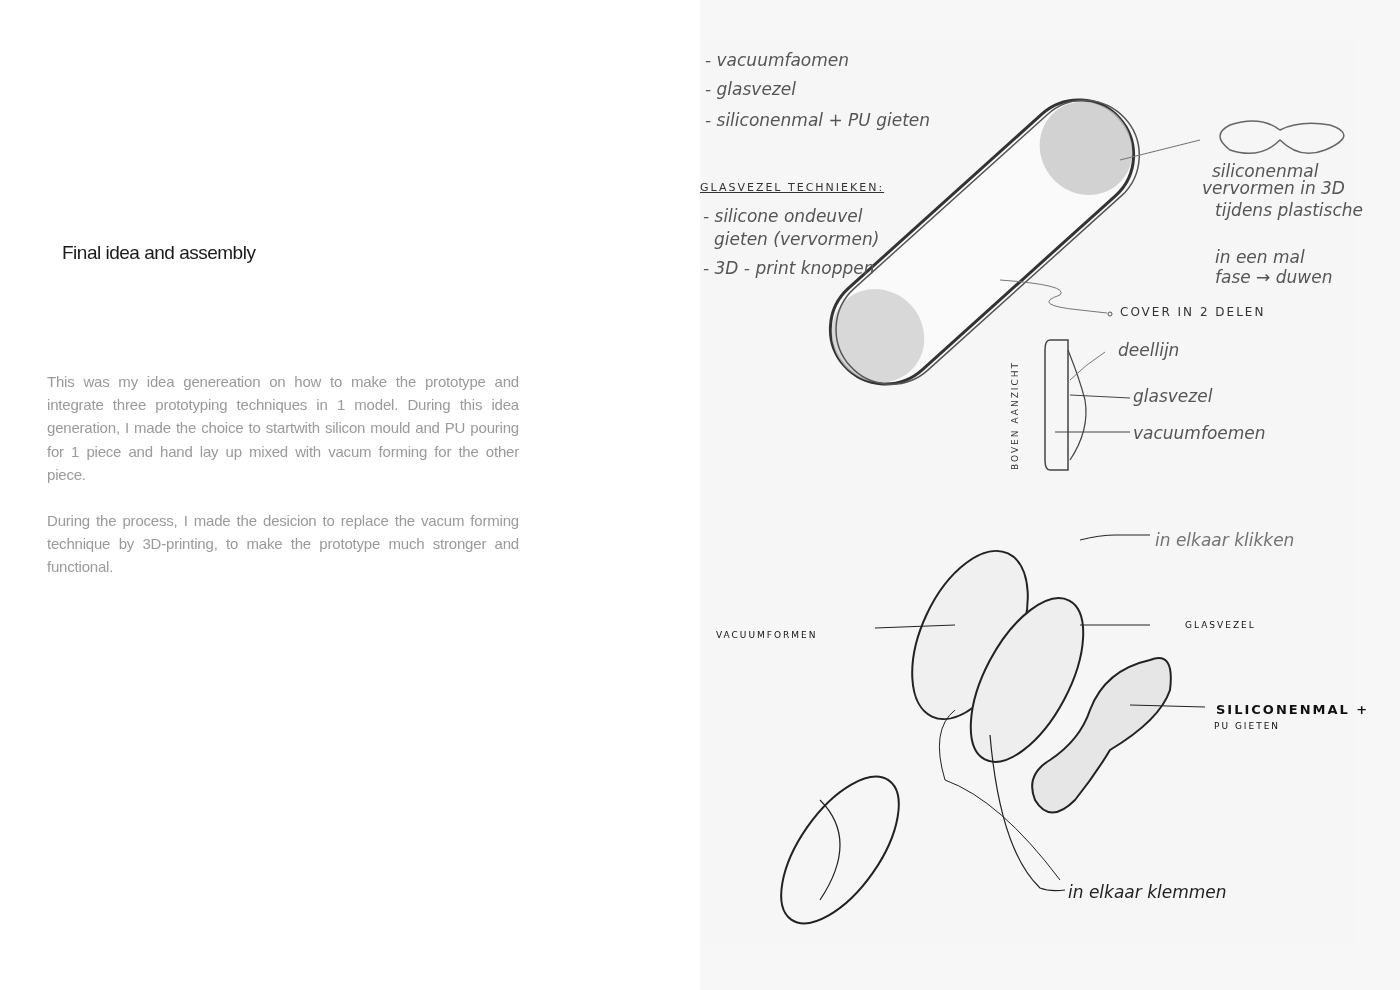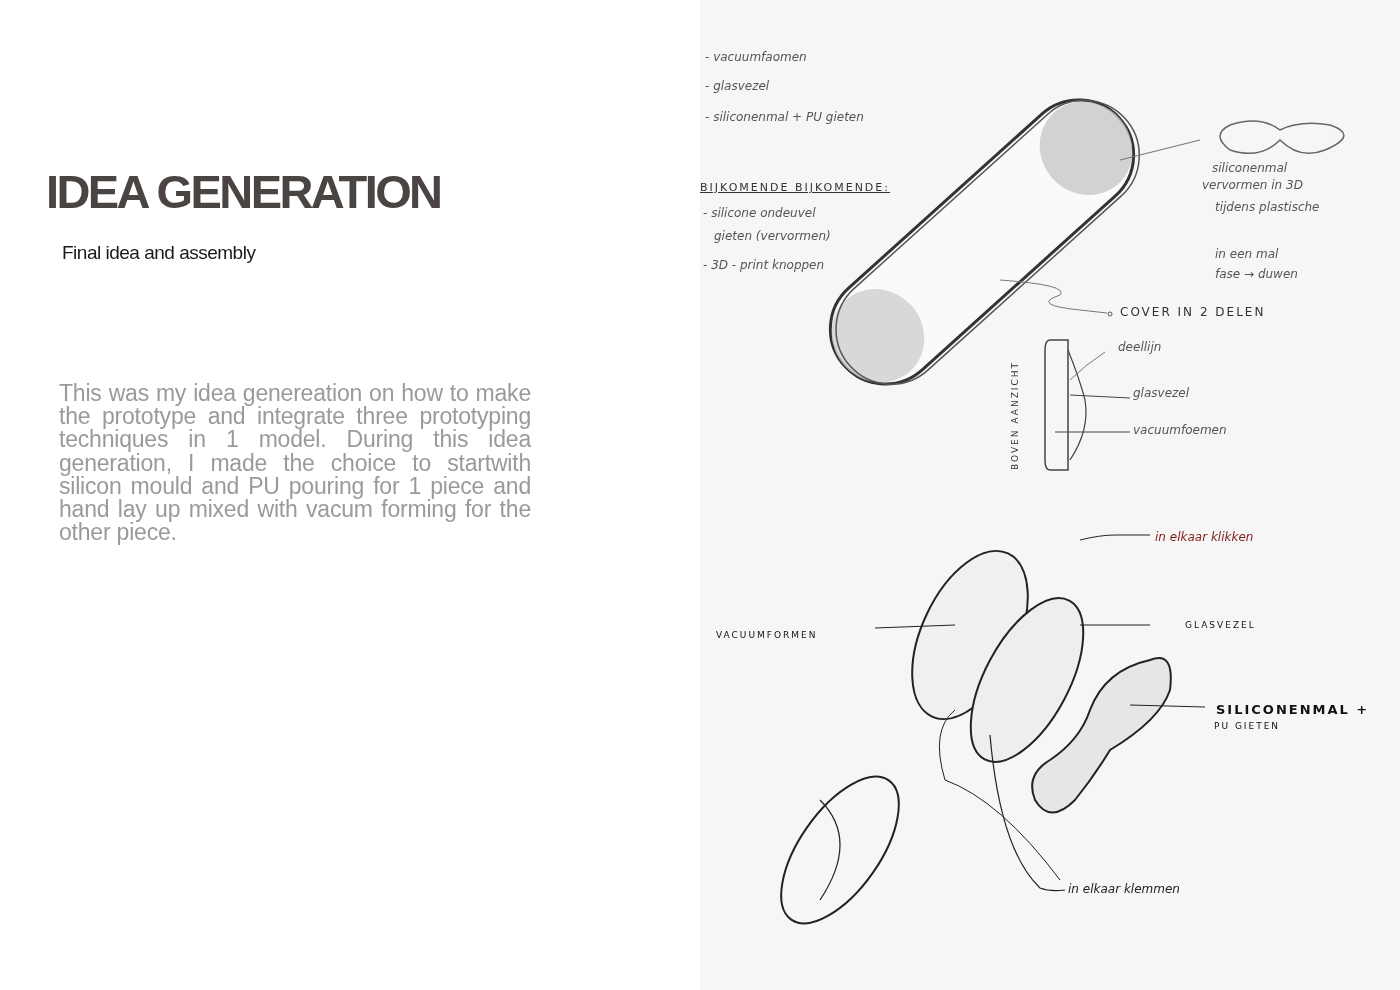--- a/index.html
+++ b/index.html
@@ -12,7 +12,7 @@
     .p2 { top: 509px; }
     .sketch { position: absolute; left: 700px; top: 0; width: 700px; height: 990px; background: #f7f7f7; }
     .sketch svg { position: absolute; left: 0; top: 0; }
-    .note { position: absolute; font-family: "DejaVu Sans", sans-serif; color: #555; font-size: 12px; font-style: italic; white-space: nowrap; }
+    .note { position: absolute; font-family: "DejaVu Sans", sans-serif; color: #555; font-size: 17px; font-style: italic; white-space: nowrap; }
     .caps { font-style: normal; letter-spacing: 2px; font-size: 11px; color: #333; }
   </style>
 </head>

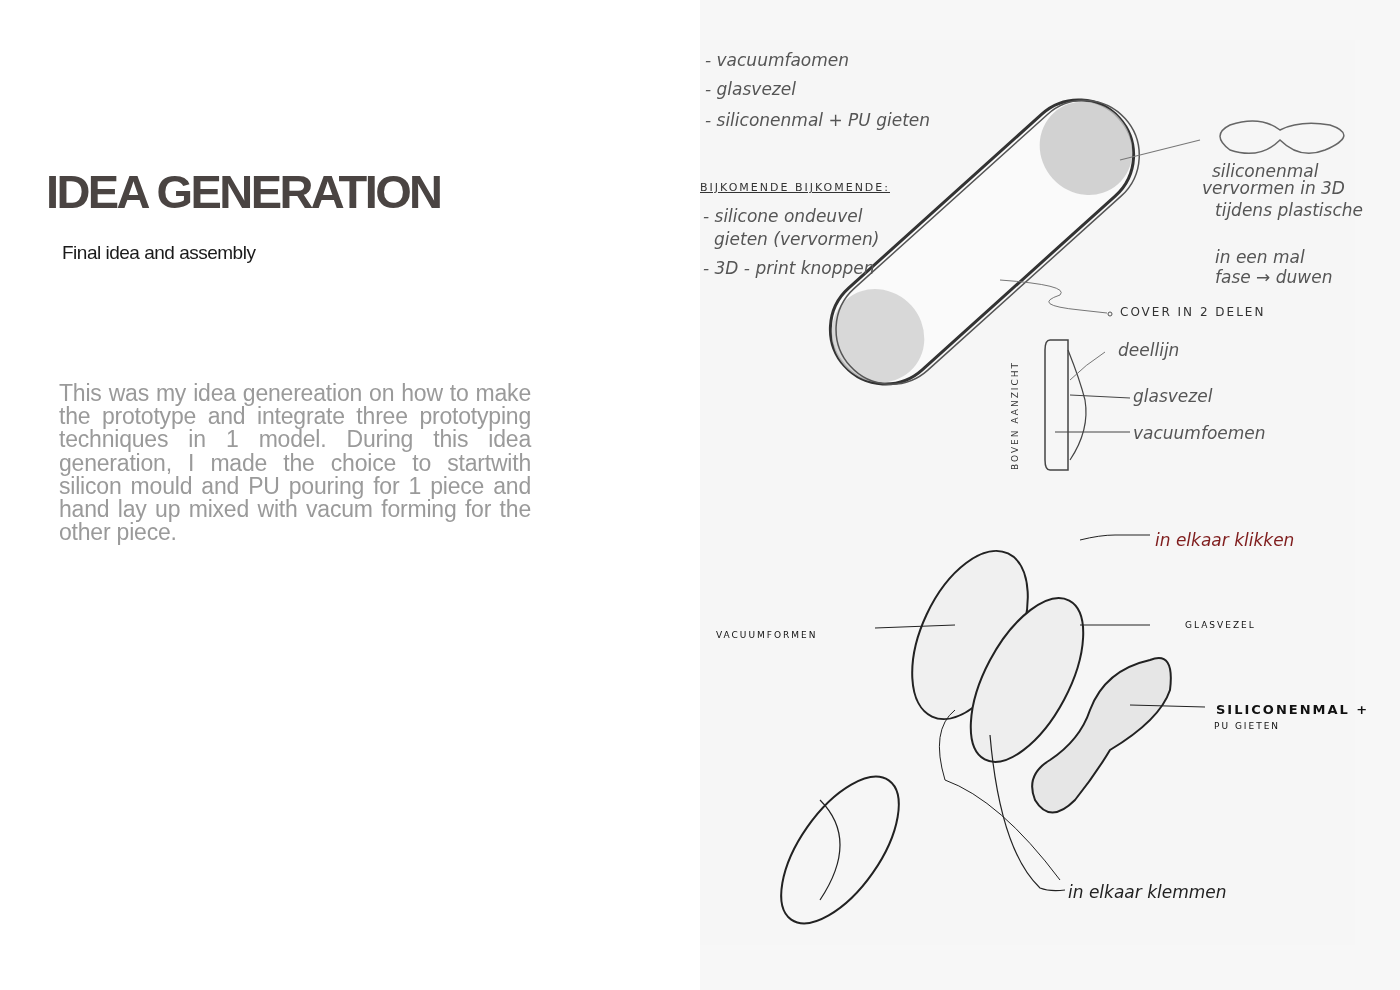--- a/index.html
+++ b/index.html
@@ -19,7 +19,6 @@
 <body>
 
 <div class="left-page">
-  <h1 class="title">IDEA GENERATION</h1>
   <h2 class="subtitle" style="font-weight:normal;">Final idea and assembly</h2>
   <p class="body-text p1">This was my idea genereation on how to make the prototype and integrate three prototyping techniques in 1 model. During this idea generation, I made the choice to startwith silicon mould and PU pouring for 1 piece and hand lay up mixed with vacum forming for the other piece.</p>
 </div>

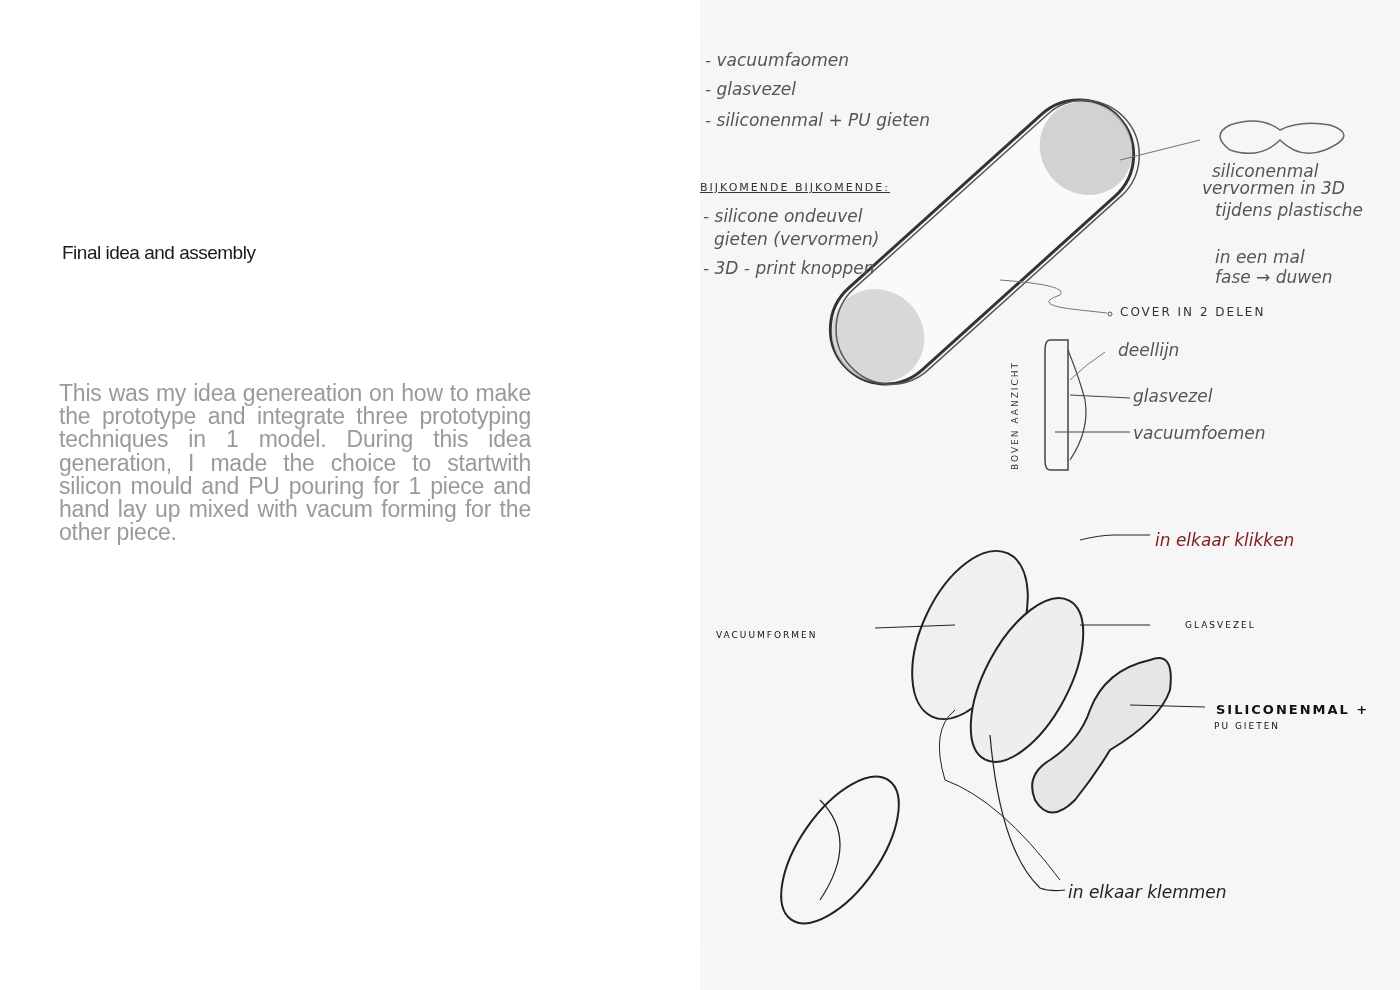--- a/index.html
+++ b/index.html
@@ -66,7 +66,7 @@
   <div class="note" style="left:5px; top:79px;">- glasvezel</div>
   <div class="note" style="left:5px; top:110px;">- siliconenmal + PU gieten</div>
 
-  <div class="note caps" style="left:0px; top:181px; text-decoration:underline;">BIJKOMENDE BIJKOMENDE:</div>
+  <div class="note caps" style="left:0px; top:181px; text-decoration:underline;">GLASVEZEL TECHNIEKEN:</div>
   <div class="note" style="left:3px; top:206px;">- silicone ondeuvel</div>
   <div class="note" style="left:14px; top:229px;">gieten (vervormen)</div>
   <div class="note" style="left:3px; top:258px;">- 3D - print knoppen</div>

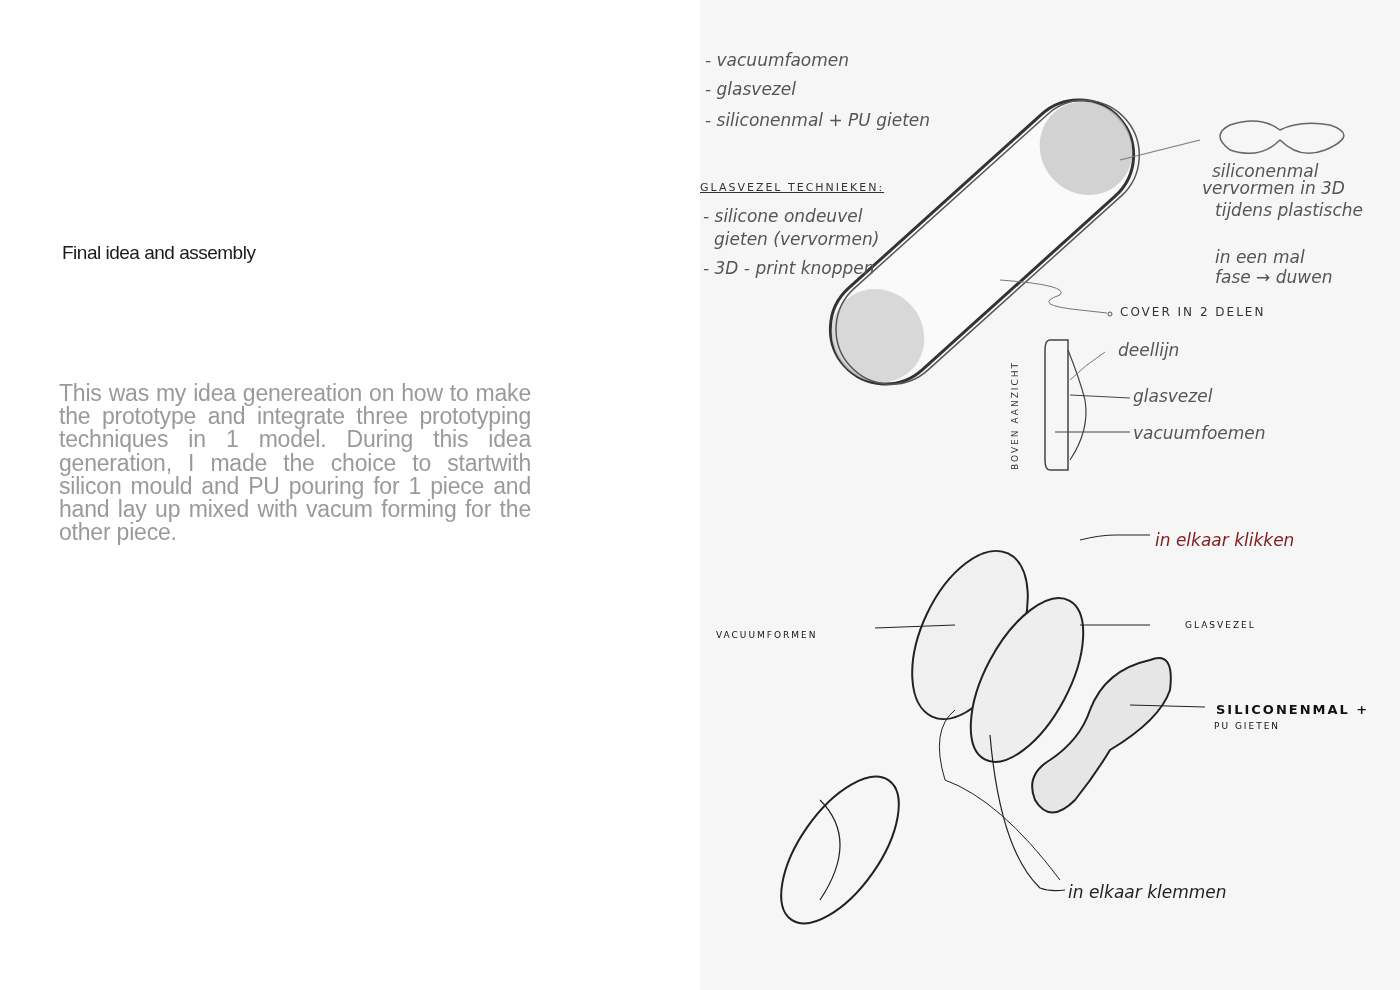--- a/index.html
+++ b/index.html
@@ -7,7 +7,7 @@
     .left-page { position: absolute; left: 0; top: 0; width: 700px; height: 990px; background: #ffffff; }
     .title { position: absolute; left: 46px; top: 168px; margin: 0; font-family: "Liberation Sans", sans-serif; font-weight: bold; font-size: 47px; letter-spacing: -2.6px; color: #4a4442; line-height: 1; }
     .subtitle { position: absolute; left: 47px; top: 227px; margin: 15px; font-size: 19px; letter-spacing: -0.5px; color: #1a1a1a; }
-    .body-text { position: absolute; left: 47px; width: 472px; margin: 12px; font-size: 23px; line-height: 23.2px; color: #9a9a9a; text-align: justify; letter-spacing: -0.2px; }
+    .body-text { position: absolute; left: 47px; width: 472px; margin: 0; font-size: 15px; line-height: 23.2px; color: #9a9a9a; text-align: justify; letter-spacing: -0.2px; }
     .p1 { top: 370px; }
     .p2 { top: 509px; }
     .sketch { position: absolute; left: 700px; top: 0; width: 700px; height: 990px; background: #f7f7f7; }

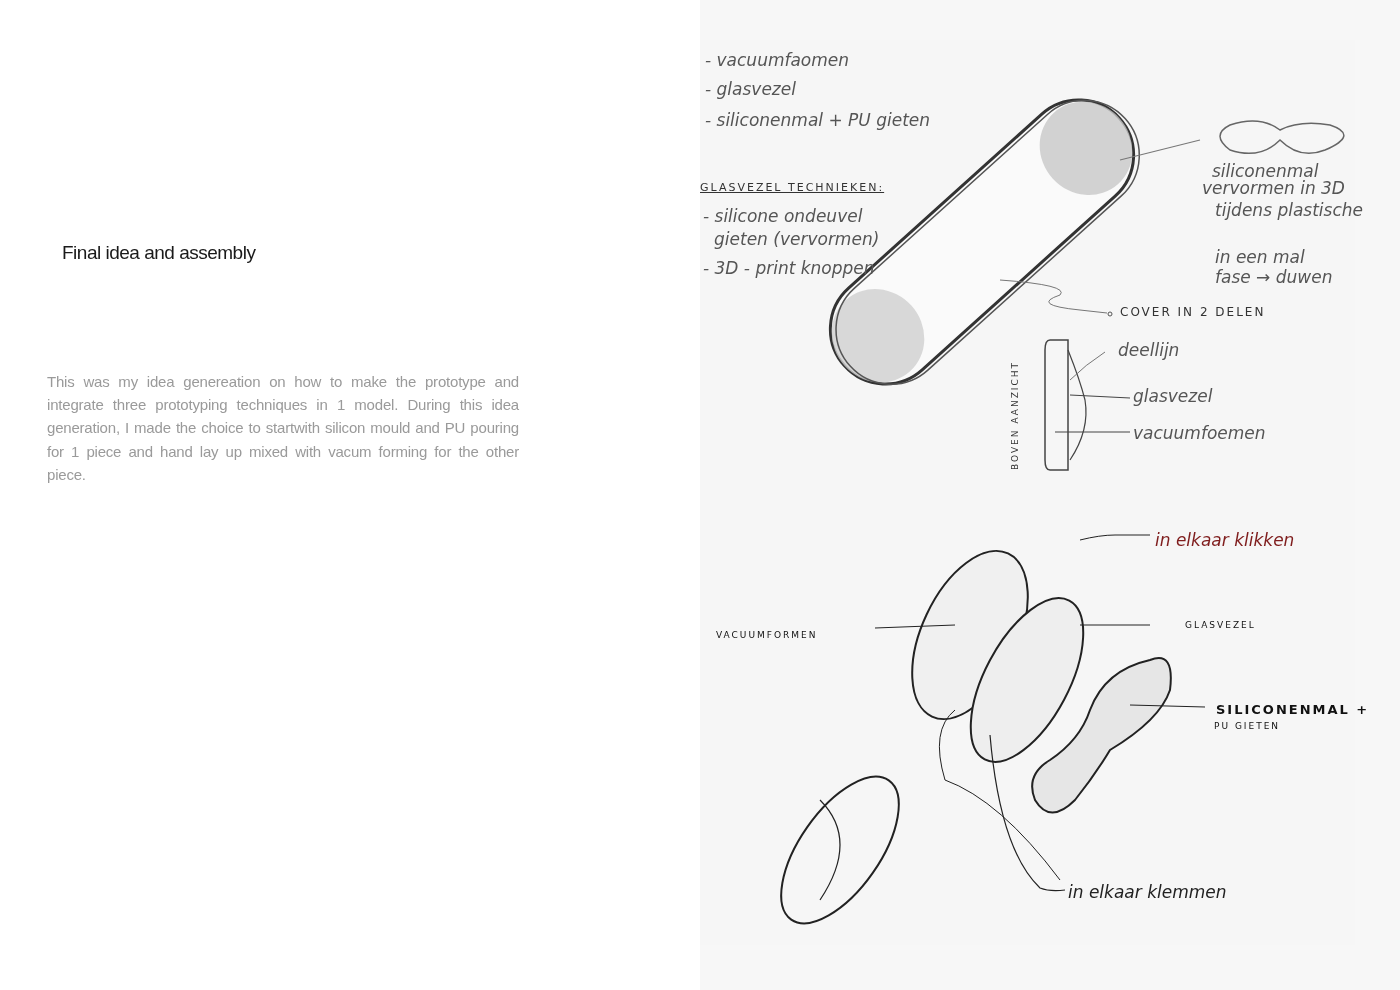--- a/index.html
+++ b/index.html
@@ -21,6 +21,7 @@
 <div class="left-page">
   <h2 class="subtitle" style="font-weight:normal;">Final idea and assembly</h2>
   <p class="body-text p1">This was my idea genereation on how to make the prototype and integrate three prototyping techniques in 1 model. During this idea generation, I made the choice to startwith silicon mould and PU pouring for 1 piece and hand lay up mixed with vacum forming for the other piece.</p>
+  <p class="body-text p2">During the process, I made the desicion to replace the vacum forming technique by 3D-printing, to make the prototype much stronger and functional.</p>
 </div>
 
 <div class="sketch">

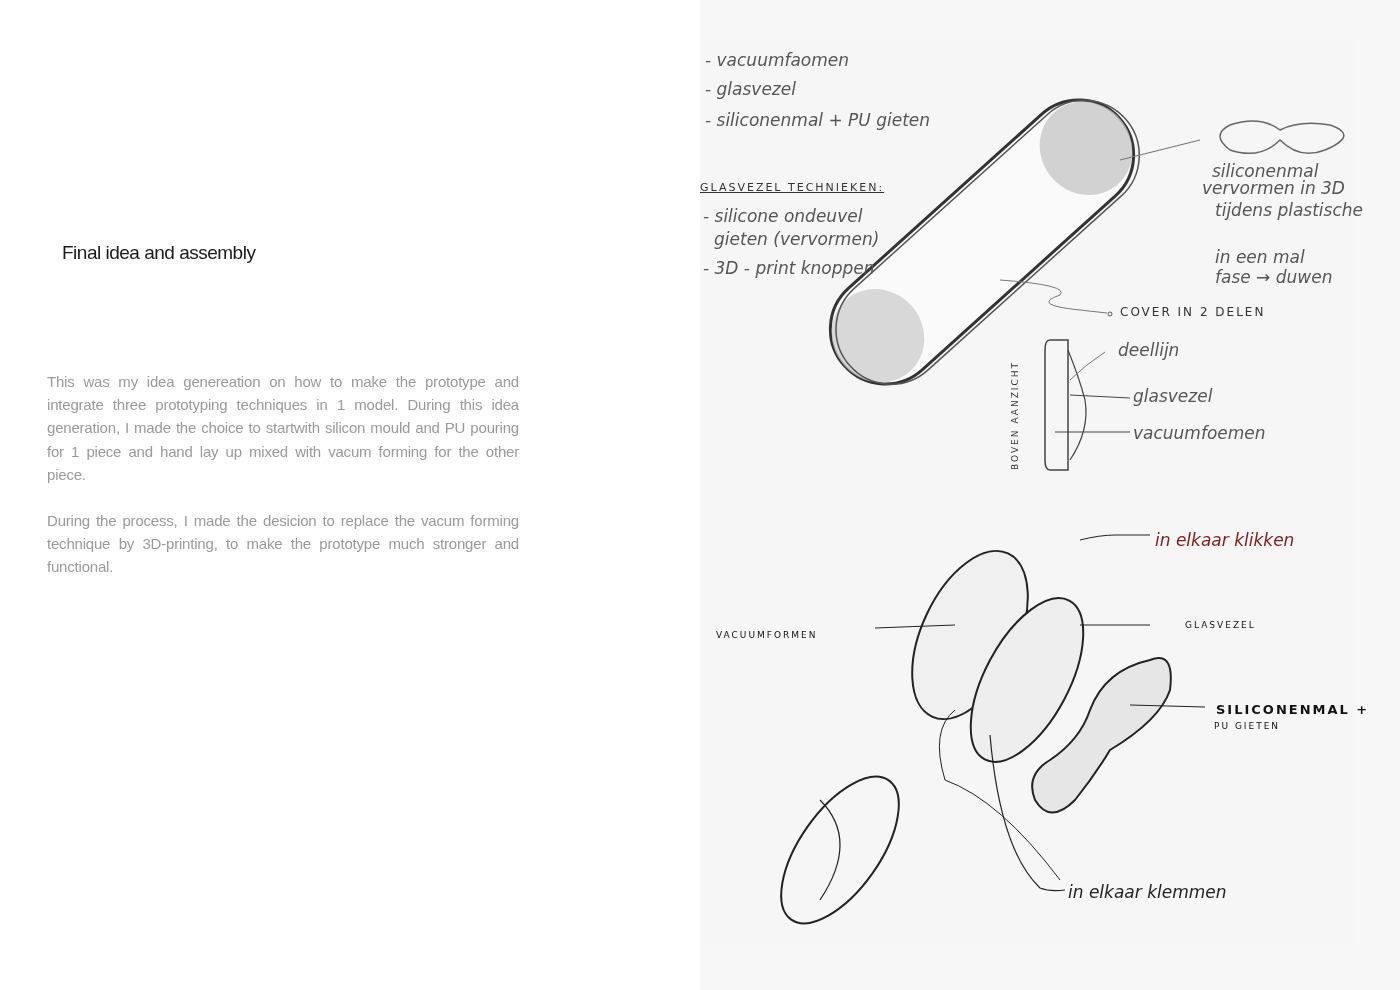--- a/index.html
+++ b/index.html
@@ -84,7 +84,7 @@
   <div class="note" style="left:433px; top:386px;">glasvezel</div>
   <div class="note" style="left:433px; top:423px;">vacuumfoemen</div>
 
-  <div class="note" style="left:455px; top:530px; color:#7f1d1d;">in elkaar klikken</div>
+  <div class="note" style="left:455px; top:530px; color:#737373;">in elkaar klikken</div>
   <div class="note caps" style="left:16px; top:630px; font-size:9px; color:#111;">VACUUMFORMEN</div>
   <div class="note caps" style="left:485px; top:620px; font-size:9px; color:#111;">GLASVEZEL</div>
   <div class="note caps" style="left:516px; top:702px; font-size:13px; color:#111;font-weight:bold;">SILICONENMAL +</div>

